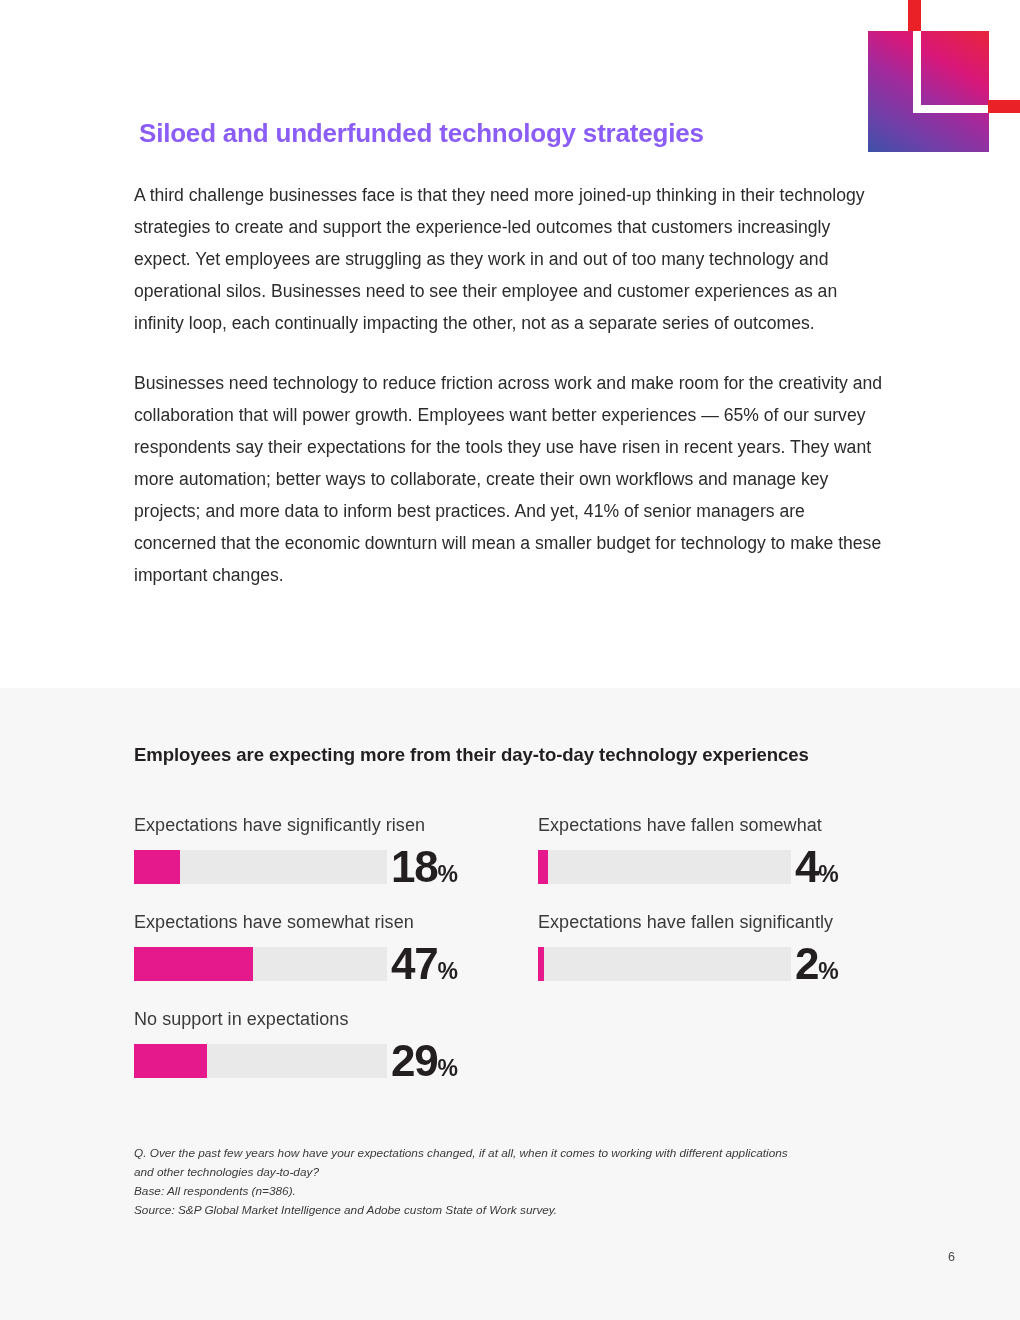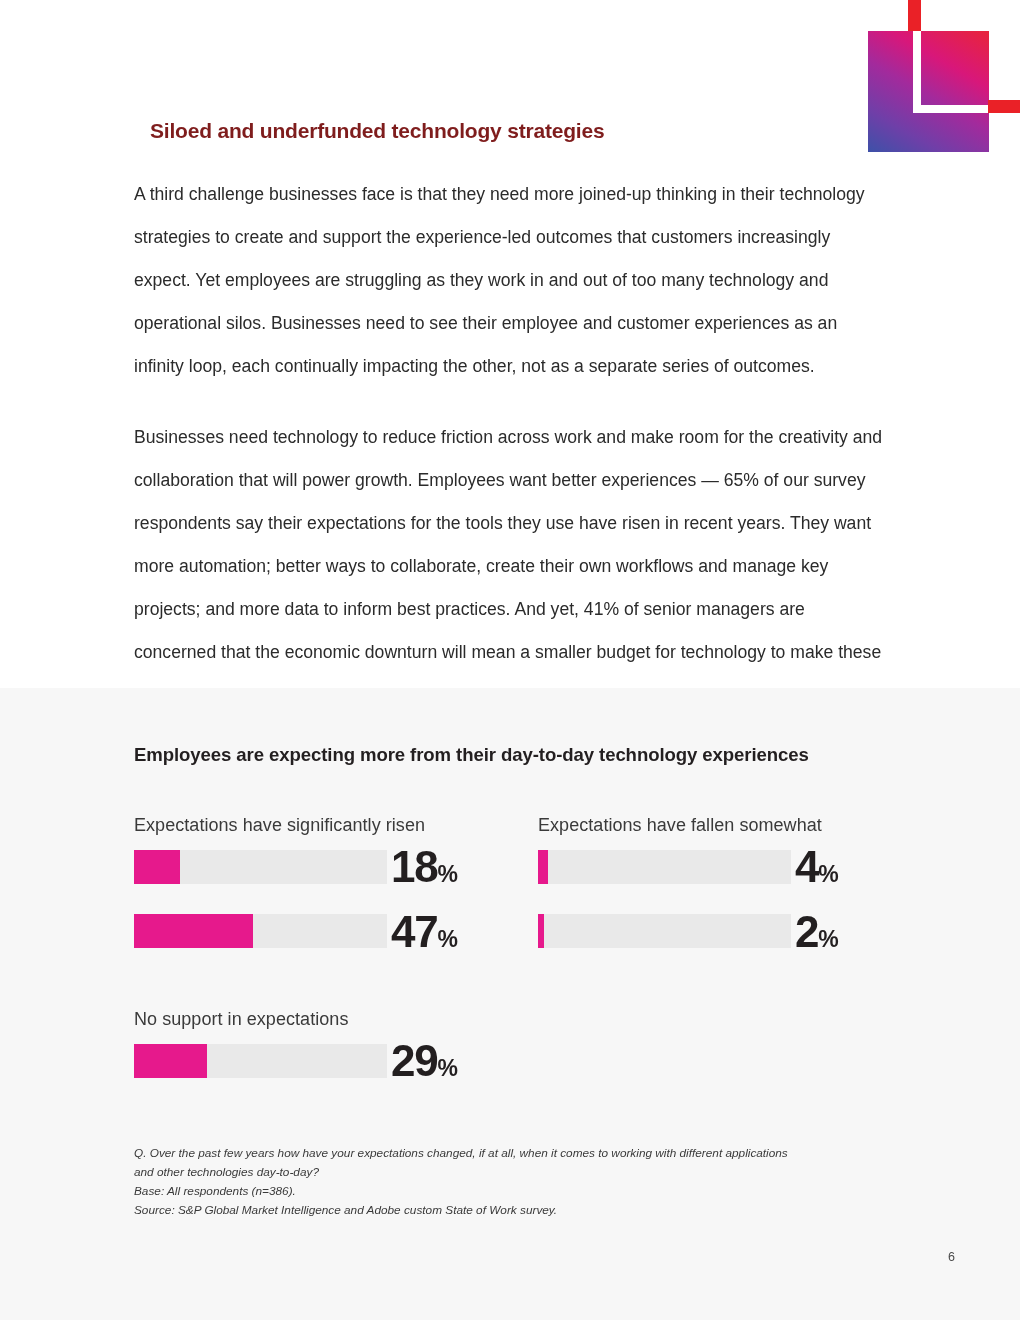--- a/index.html
+++ b/index.html
@@ -74,11 +74,11 @@
     width: 752px;
   }
   .page-title {
-    font-size: 21px;
+    font-size: 26px;
     font-weight: 700;
     letter-spacing: -0.2px;
-    color: #7f1d1d;
-    margin: 0 0 30px 16px;
+    color: #8b5cf6;
+    margin: 0 0 30px 5px;
     line-height: 1.2;
   }
   .body-para {

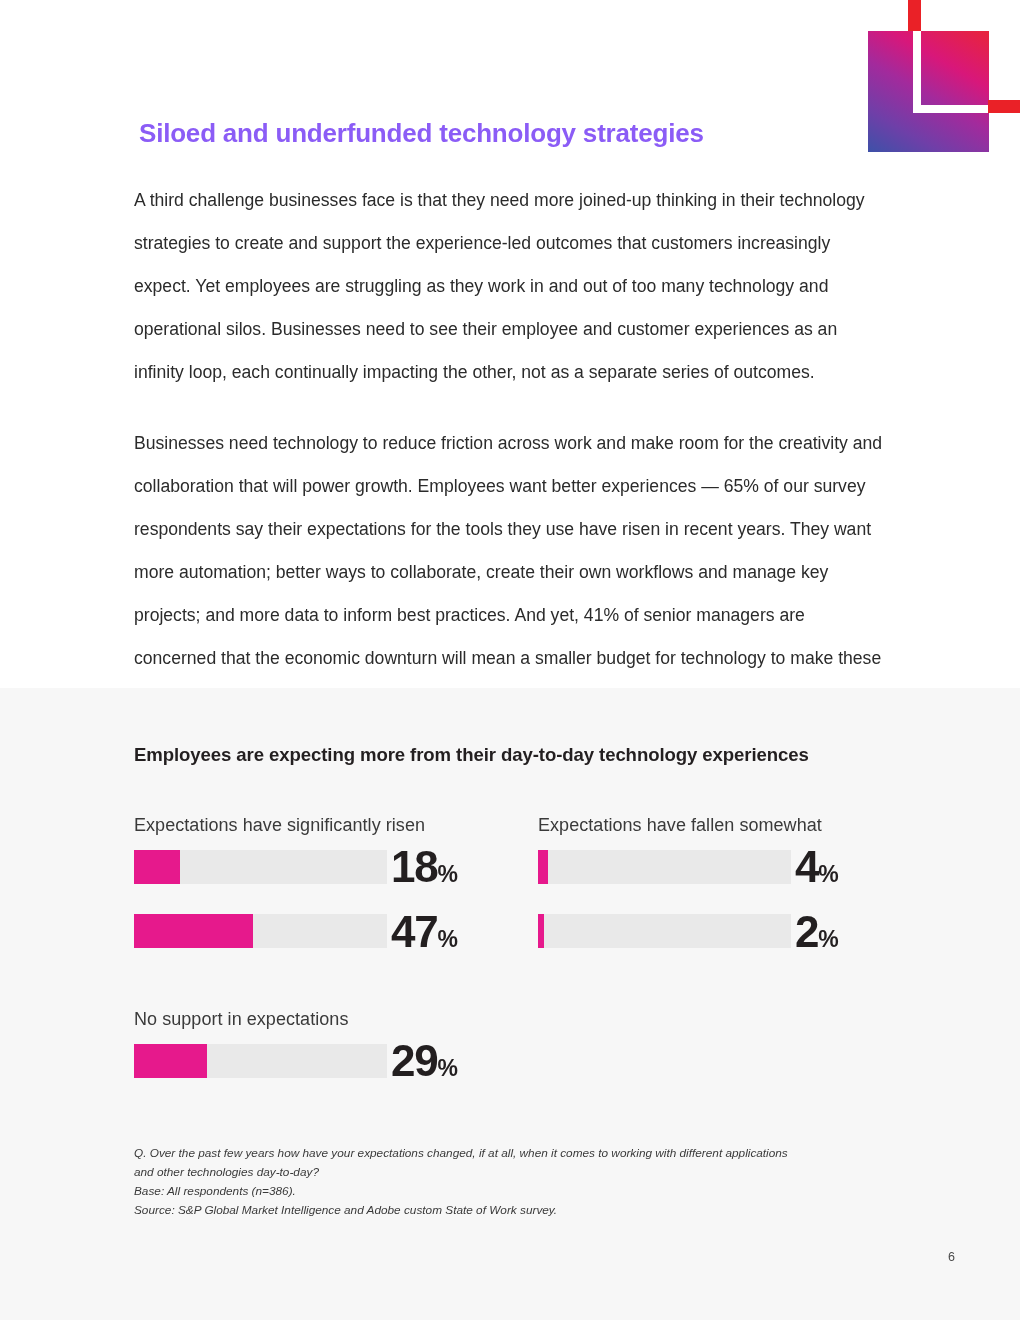--- a/index.html
+++ b/index.html
@@ -83,7 +83,7 @@
   }
   .body-para {
     font-size: 17.6px;
-    line-height: 43px;
+    line-height: 32px;
     color: #2b2b2b;
     margin: 0 0 28px 0;
     font-weight: 400;

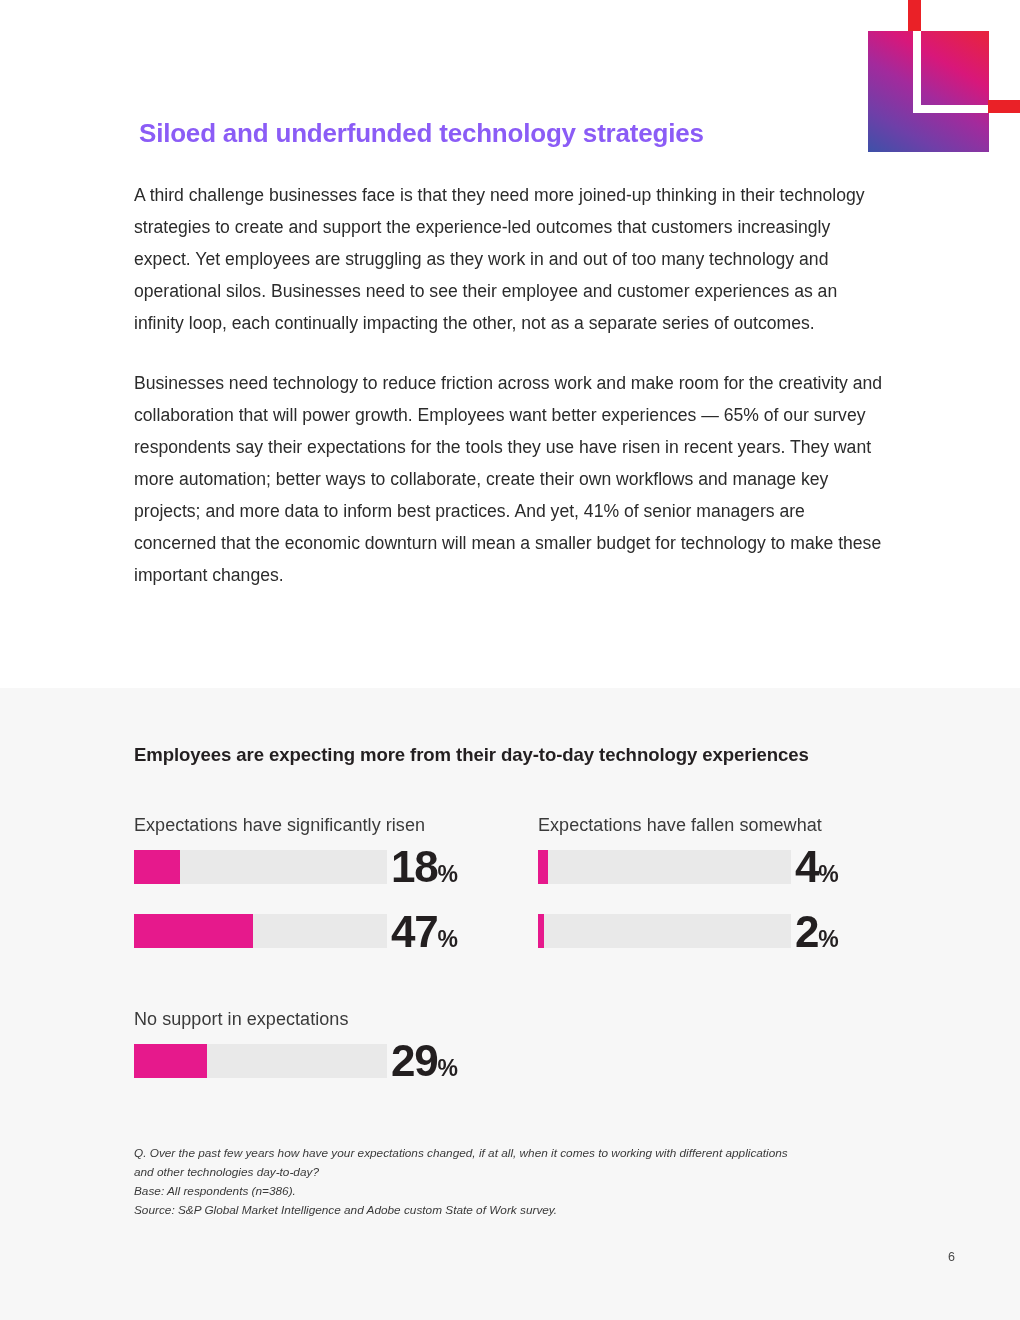--- a/index.html
+++ b/index.html
@@ -230,6 +230,7 @@
       </div>
 
       <div class="bar-item r1">
+        <div class="bar-label">Expectations have somewhat risen</div>
         <div class="bar-row">
           <div class="bar-track" style="background: rgb(233, 233, 233);">
             <div class="bar-fill" style="width: 47%; background: rgb(230, 25, 140);"></div>

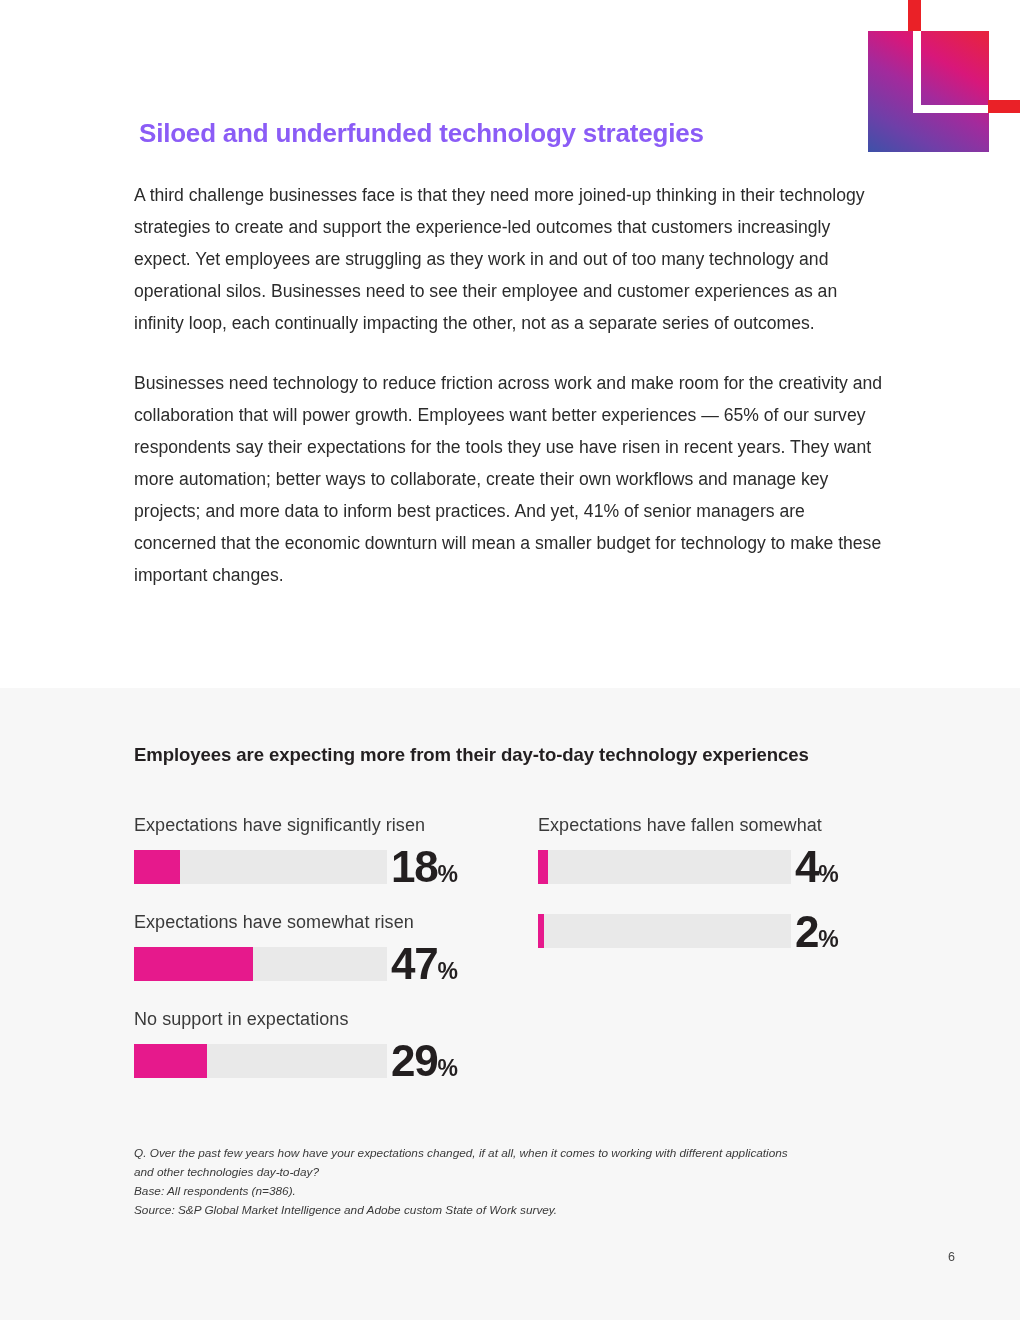--- a/index.html
+++ b/index.html
@@ -264,6 +264,7 @@
       </div>
 
       <div class="bar-item r1">
+        <div class="bar-label">Expectations have fallen significantly</div>
         <div class="bar-row">
           <div class="bar-track" style="background: rgb(233, 233, 233);">
             <div class="bar-fill" style="width: 2.2%; background: rgb(230, 25, 140);"></div>

